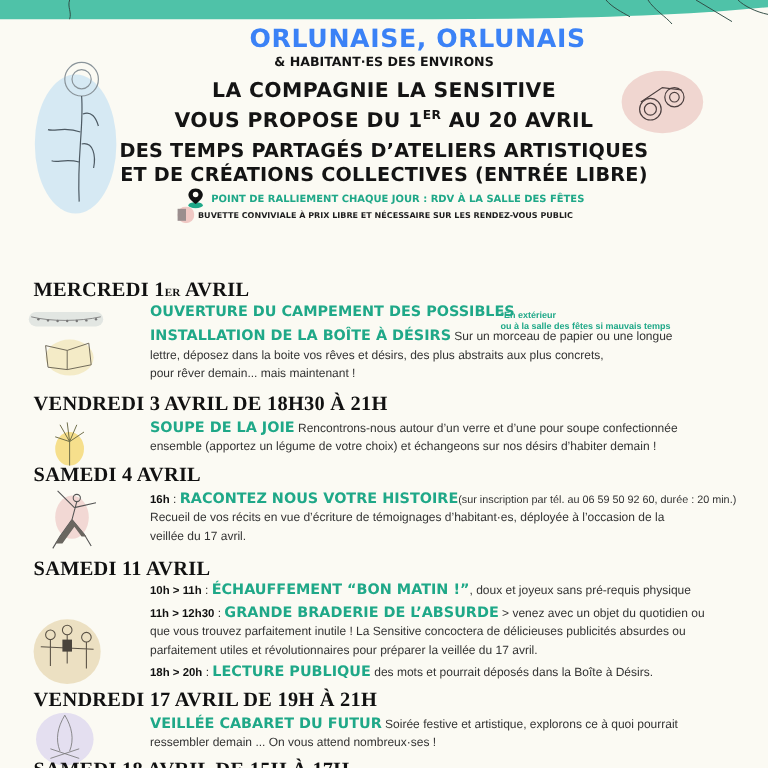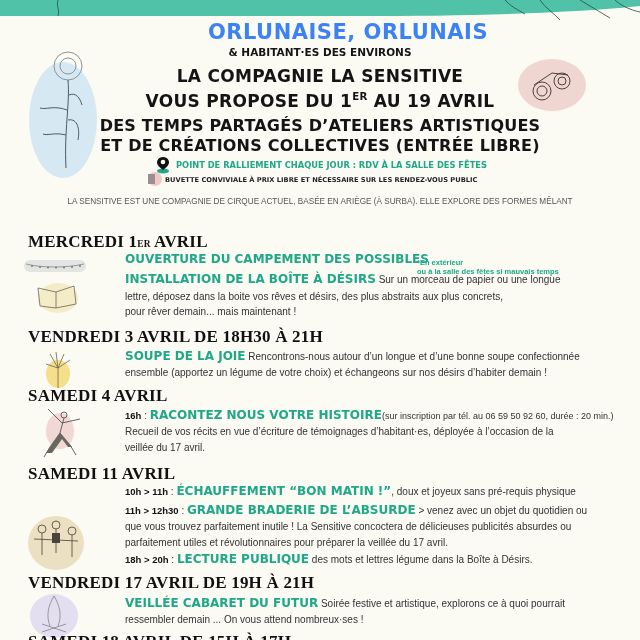--- a/index.html
+++ b/index.html
@@ -72,7 +72,7 @@
 <div class="center h1">ORLUNAISE, ORLUNAIS</div>
 <div class="center h1sub">&amp; HABITANT·ES DES ENVIRONS</div>
 <div class="center h2 a">LA COMPAGNIE LA SENSITIVE</div>
-<div class="center h2 b small"><span>VOUS PROPOSE DU </span><span>1</span><sup>ER</sup><span> AU 19 AVRIL</span></div>
+<div class="center h2 b small"><span>VOUS PROPOSE DU </span><span>1</span><sup>ER</sup><span> AU 20 AVRIL</span></div>
 <div class="center h3 a">DES TEMPS PARTAGÉS D’ATELIERS ARTISTIQUES</div>
 <div class="center h3 b">ET DE CRÉATIONS COLLECTIVES (ENTRÉE LIBRE)</div>
 

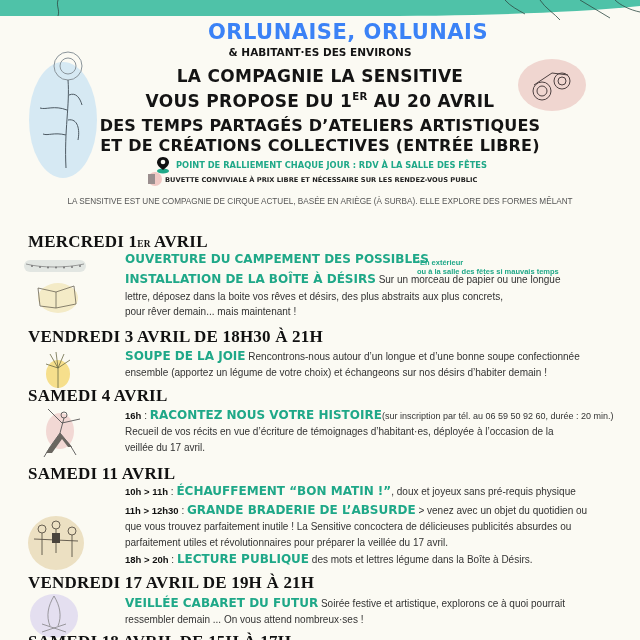--- a/index.html
+++ b/index.html
@@ -89,7 +89,6 @@
 <div class="buvette">BUVETTE CONVIVIALE À PRIX LIBRE ET NÉCESSAIRE SUR LES RENDEZ-VOUS PUBLIC</div>
 
 <div class="intro">
-  <div>La Sensitive est une compagnie de cirque actuel, basée en Ariège (à Surba). Elle explore des formes mêlant</div>
 </div>
 
 <div class="day" style="top:232px"><span>Mercredi 1</span><sup>er</sup><span> Avril</span></div>

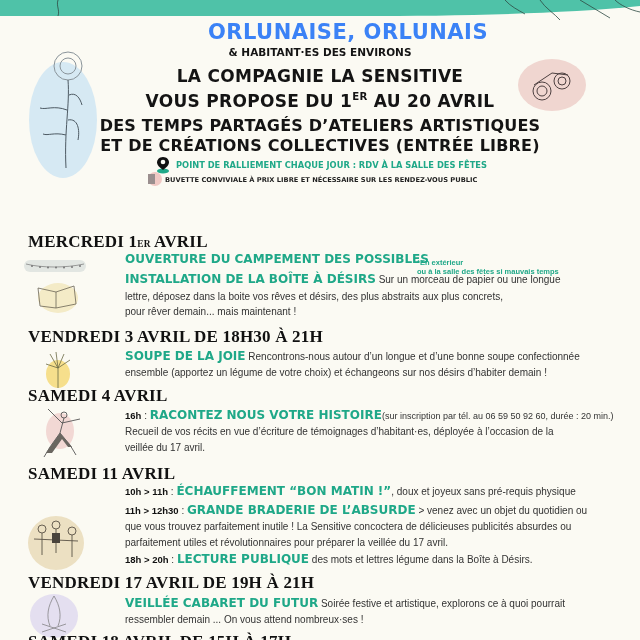--- a/index.html
+++ b/index.html
@@ -128,7 +128,7 @@
       <path d="M18 38 L18 18 L10 4 M18 18 L16 2 M18 18 L24 4 M18 18 L30 10 M18 18 L6 14"></path>
     </g>
 </svg>
-<div class="line" style="top:349px"><span class="t">SOUPE DE LA JOIE</span> <span>Rencontrons-nous autour d’un longue et d’une bonne soupe confectionnée</span></div>
+<div class="line" style="top:349px"><span class="t">SOUPE DE LA JOIE</span> <span>Rencontrons-nous autour d’un verre et d’une pour soupe confectionnée</span></div>
 <div class="line" style="top:365px">ensemble (apportez un légume de votre choix) et échangeons sur nos désirs d’habiter demain  !</div>
 
 <div class="day" style="top:386px">Samedi 4 Avril</div>

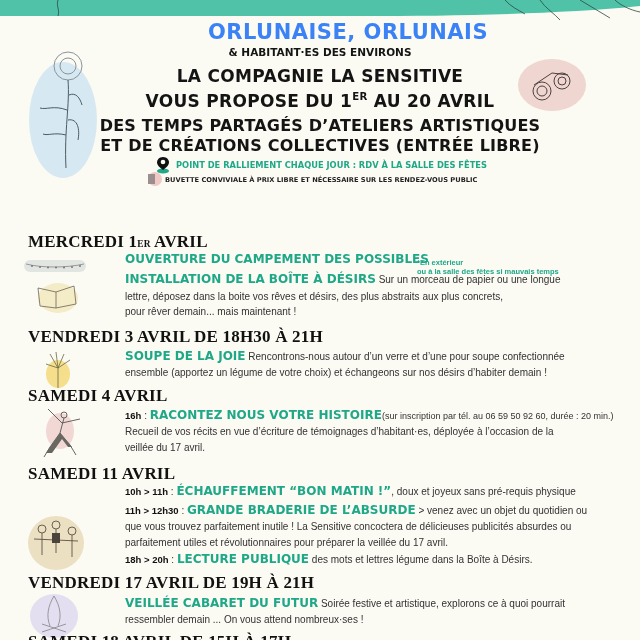--- a/index.html
+++ b/index.html
@@ -159,7 +159,7 @@
 <div class="line" style="top:503px"><span class="tm">11h &gt; 12h30</span><span> : </span><span class="t">GRANDE BRADERIE DE L’ABSURDE</span><span> &gt; venez avec un objet du quotidien ou</span></div>
 <div class="line" style="top:519px">que vous trouvez parfaitement inutile ! La Sensitive concoctera de délicieuses publicités absurdes ou</div>
 <div class="line" style="top:535px">parfaitement utiles et révolutionnaires pour préparer la veillée du 17 avril.</div>
-<div class="line" style="top:552px"><span class="tm">18h &gt; 20h</span><span> : </span><span class="t">LECTURE PUBLIQUE</span><span> des mots et lettres légume dans la Boîte à Désirs.</span></div>
+<div class="line" style="top:552px"><span class="tm">18h &gt; 20h</span><span> : </span><span class="t">LECTURE PUBLIQUE</span><span> des mots et pourrait déposés dans la Boîte à Désirs.</span></div>
 
 <div class="day" style="top:573px">Vendredi 17 Avril de 19h à 21h</div>
 <svg class="deco" style="left:28px;top:592px" width="52" height="48" viewBox="0 0 52 48">

